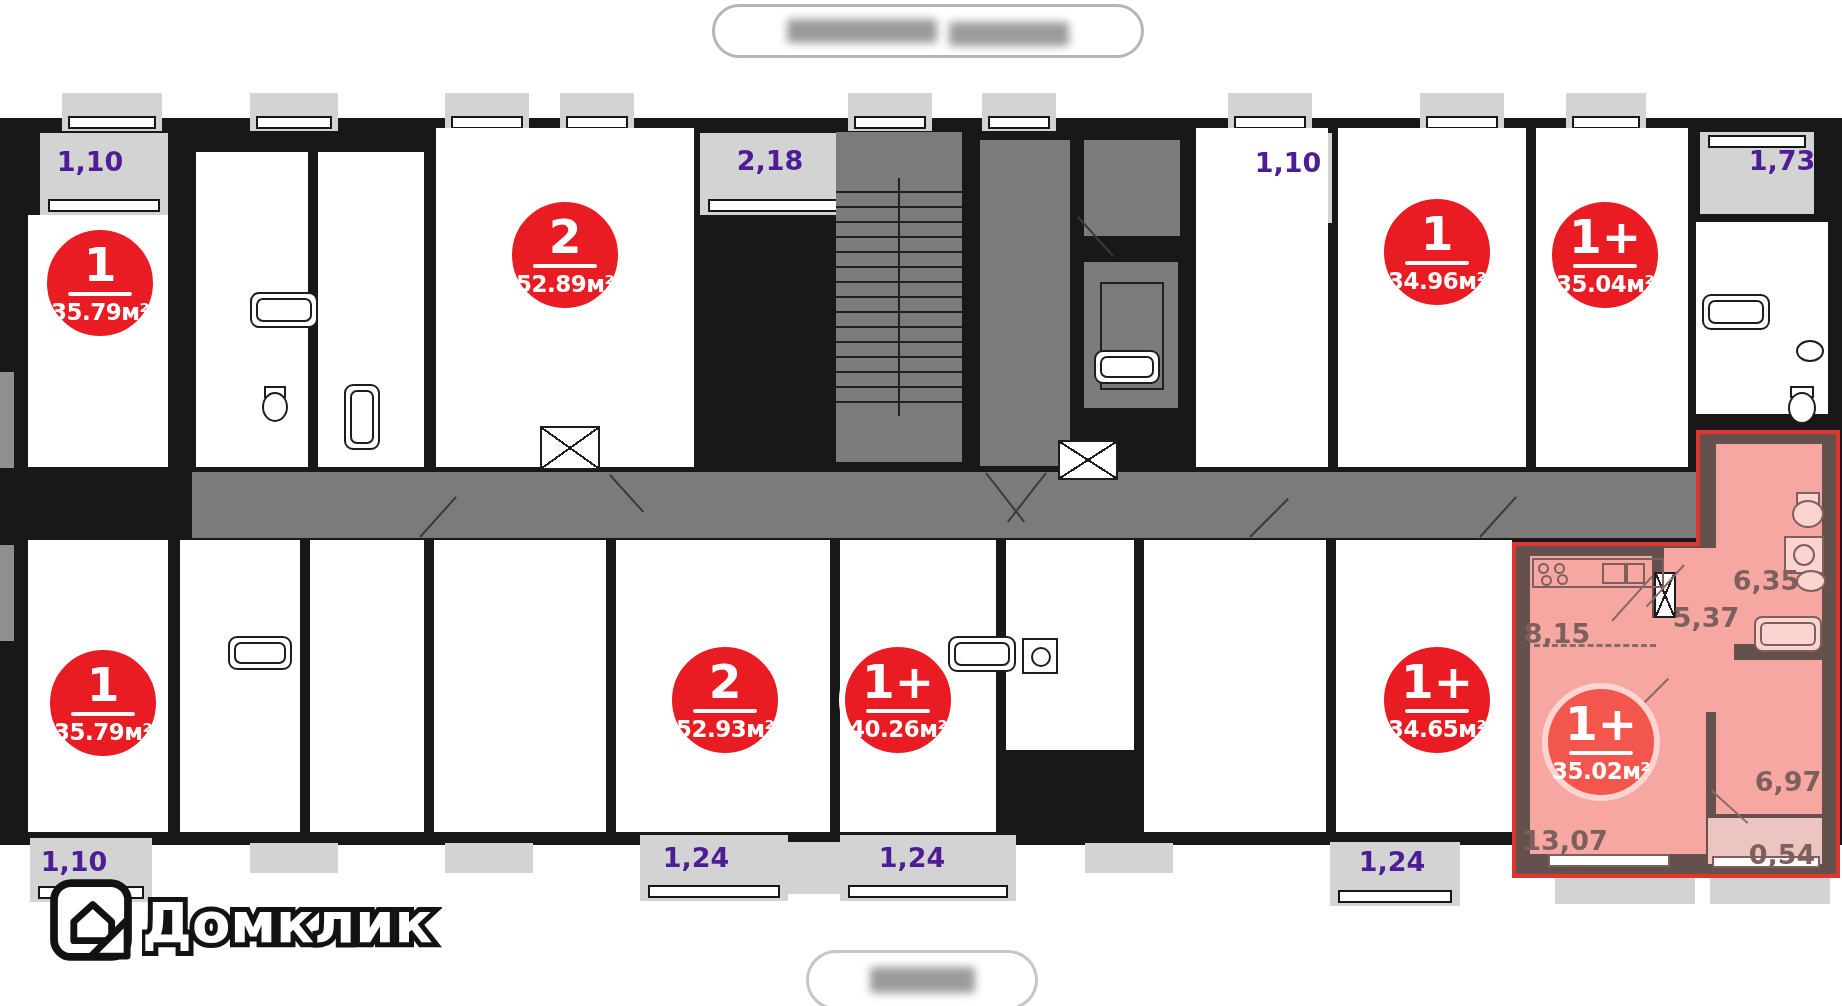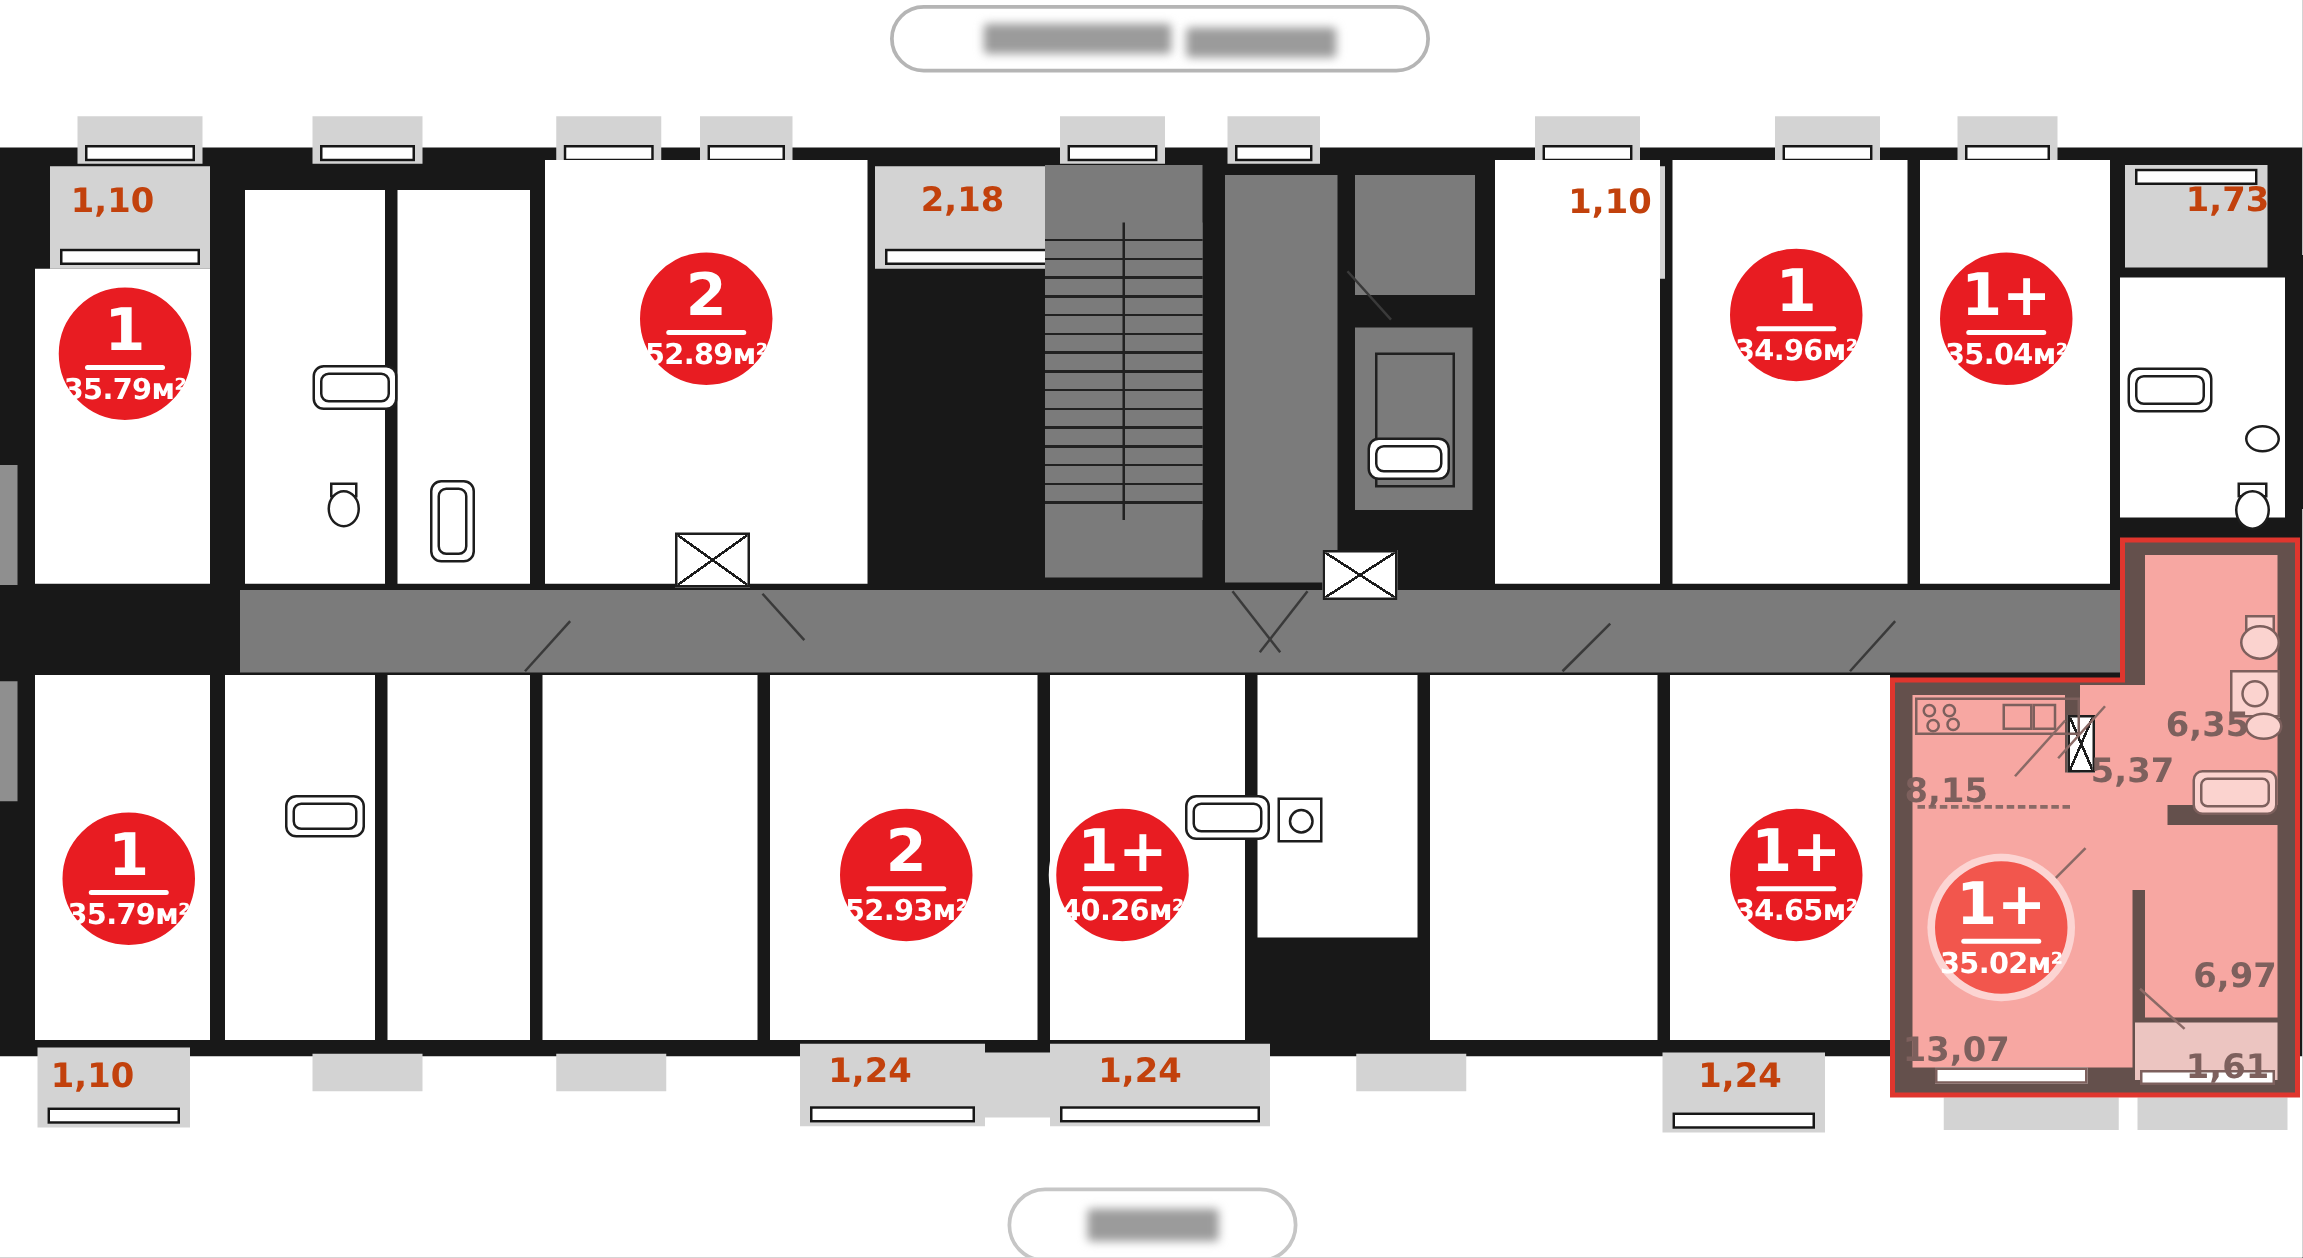--- a/index.html
+++ b/index.html
@@ -26,7 +26,7 @@
   .oval{position:absolute;background:#fff;border:2px solid #1d1d1d;border-radius:50%;}
   .tankrect{position:absolute;background:#fff;border:2px solid #1d1d1d;}
   
-  .lbl{position:absolute;transform:translate(-50%,-50%);font-weight:bold;font-size:27px;color:#c2410c;white-space:nowrap;z-index:35;}
+  .lbl{position:absolute;transform:translate(-50%,-50%);font-weight:bold;font-size:27px;color:#4c1d95;white-space:nowrap;z-index:35;}
   .dim{color:#7d605d;}
   
   .badge{position:absolute;transform:translate(-50%,-50%);width:118px;height:118px;border-radius:50%;

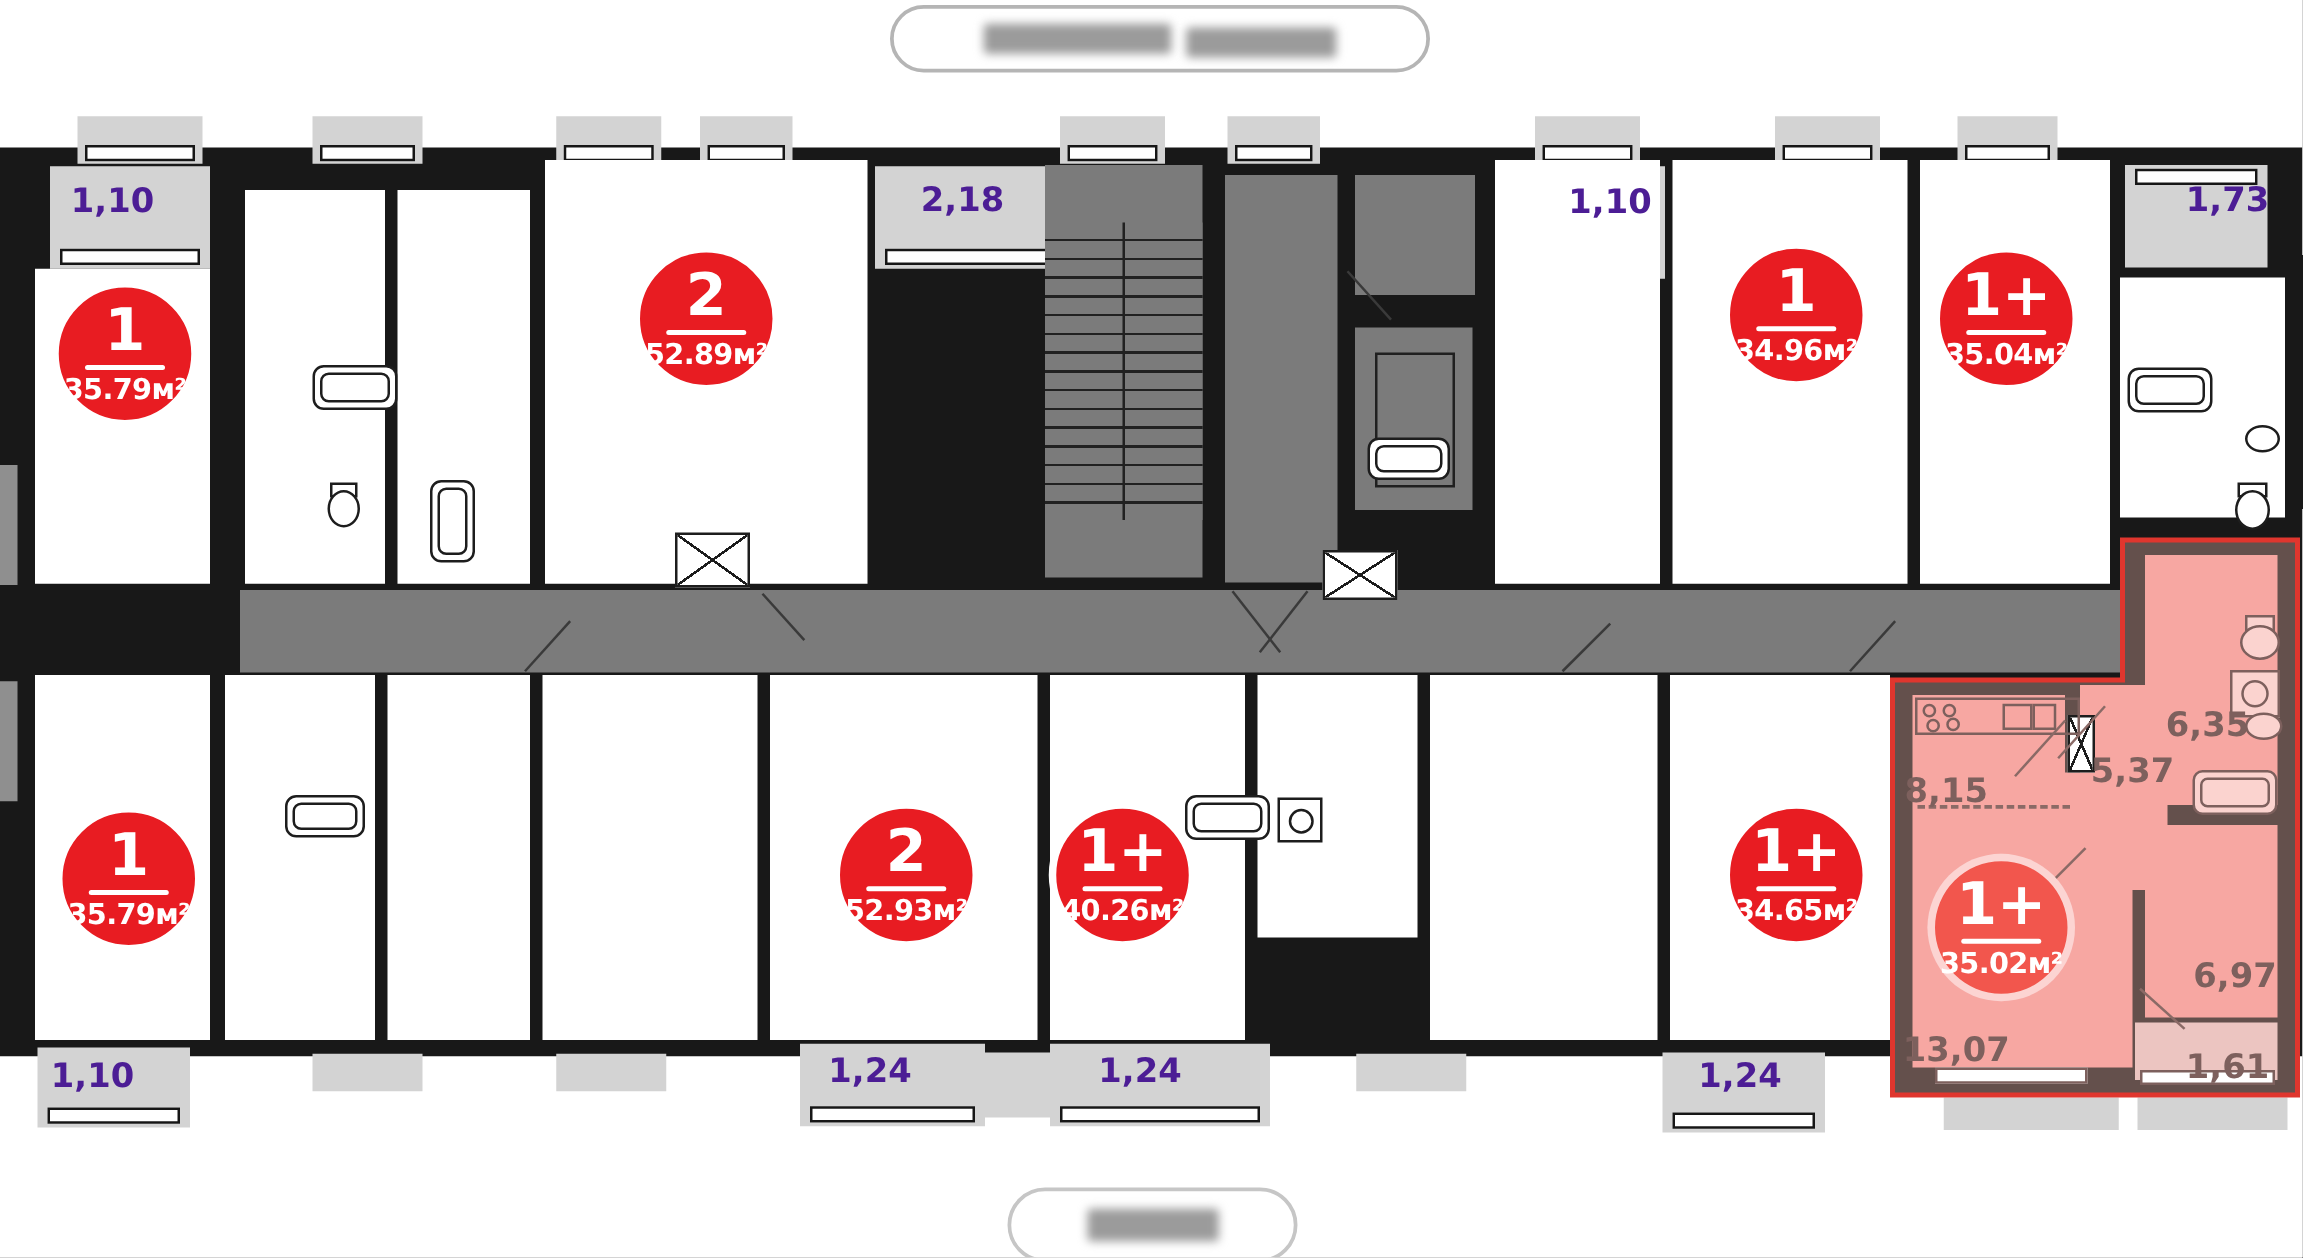--- a/index.html
+++ b/index.html
@@ -235,7 +235,7 @@
       <span class="lbl dim" style="left: 1766px; top: 580px;">6,35</span>
       <span class="lbl dim" style="left: 1788px; top: 781px;">6,97</span>
       <span class="lbl dim" style="left: 1565px; top: 840px;">13,07</span>
-      <span class="lbl dim" style="left: 1782px; top: 854px;">1,61</span>
+      <span class="lbl dim" style="left: 1782px; top: 854px;">0,54</span>
     </div>
   <div id="badges-layer">
       <div class="badge" style="left: 100px; top: 283px;">

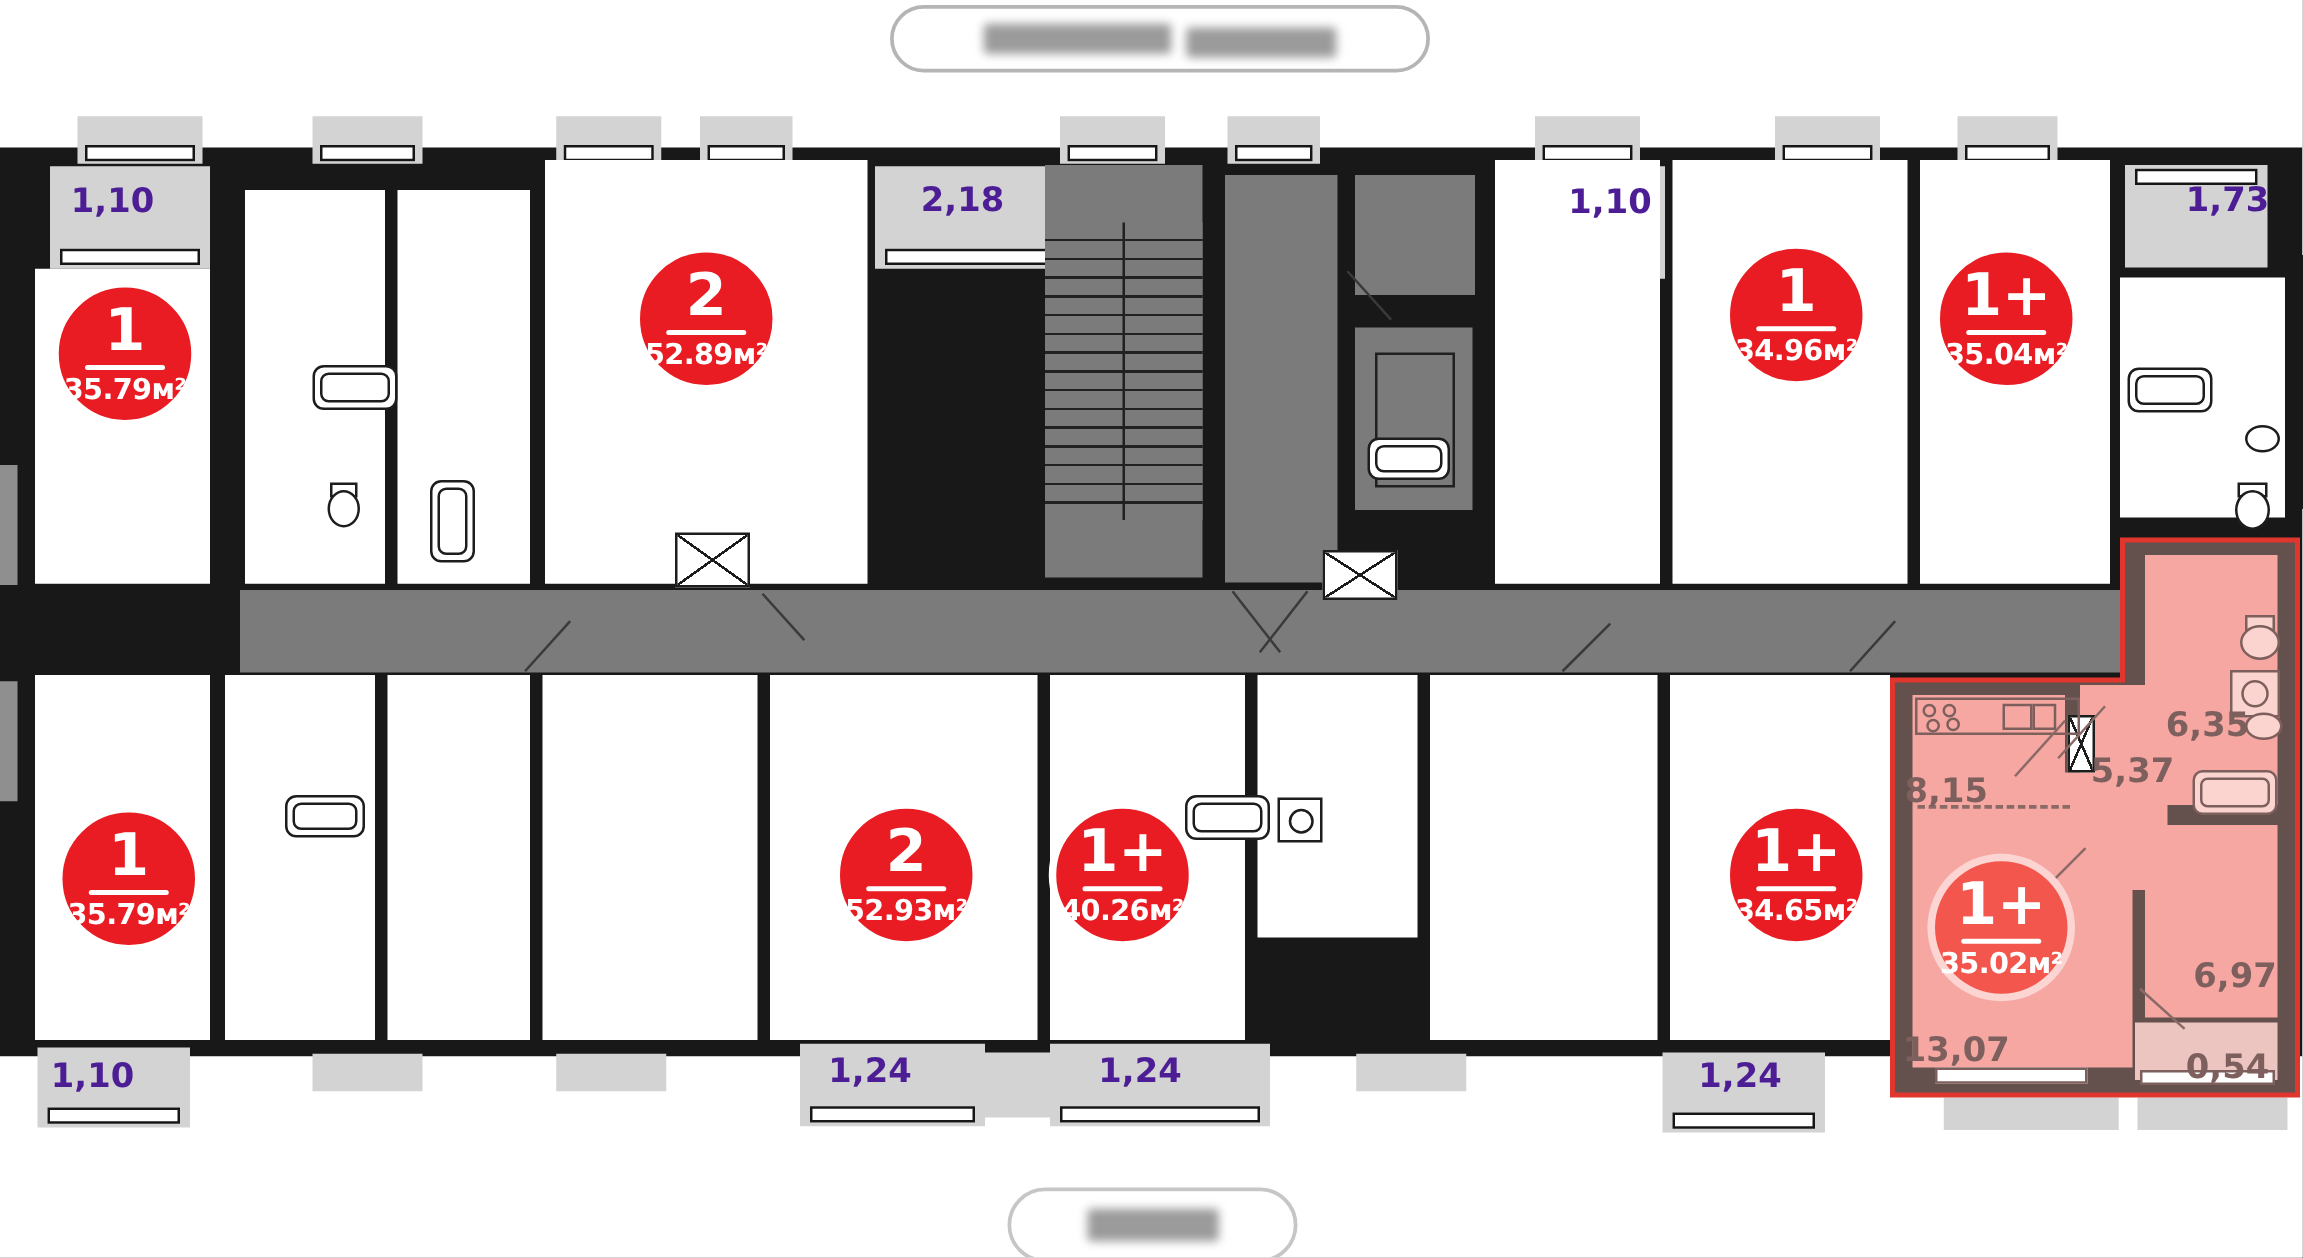--- a/index.html
+++ b/index.html
@@ -285,6 +285,16 @@
       </div>
     </div>
 
+  <div class="logo">
+    <svg width="86" height="86" viewBox="0 0 100 100">
+      <rect x="7" y="7" width="86" height="86" rx="20" fill="#fff" stroke="#121212" stroke-width="9"></rect>
+      <path d="M30 52 L52 32 L74 52 L74 74 L30 74 Z" fill="#fff" stroke="#121212" stroke-width="8" stroke-linejoin="round"></path>
+      <path d="M50 92 L92 50 L92 92 Z" fill="#fff" stroke="#121212" stroke-width="8" stroke-linejoin="round"></path>
+    </svg>
+    <svg width="300" height="88" viewBox="0 0 300 88">
+      <text x="0" y="66" font-family="DejaVu Sans, sans-serif" font-size="56" font-weight="bold" fill="#ffffff" stroke="#121212" stroke-width="10" paint-order="stroke fill">Домклик</text>
+    </svg>
+  </div>
 
   <div class="pill pill-bottom" style="left:806px;top:950px;width:226px;height:54px;">
     <span class="blurblob" style="width:105px;height:26px;"></span>

